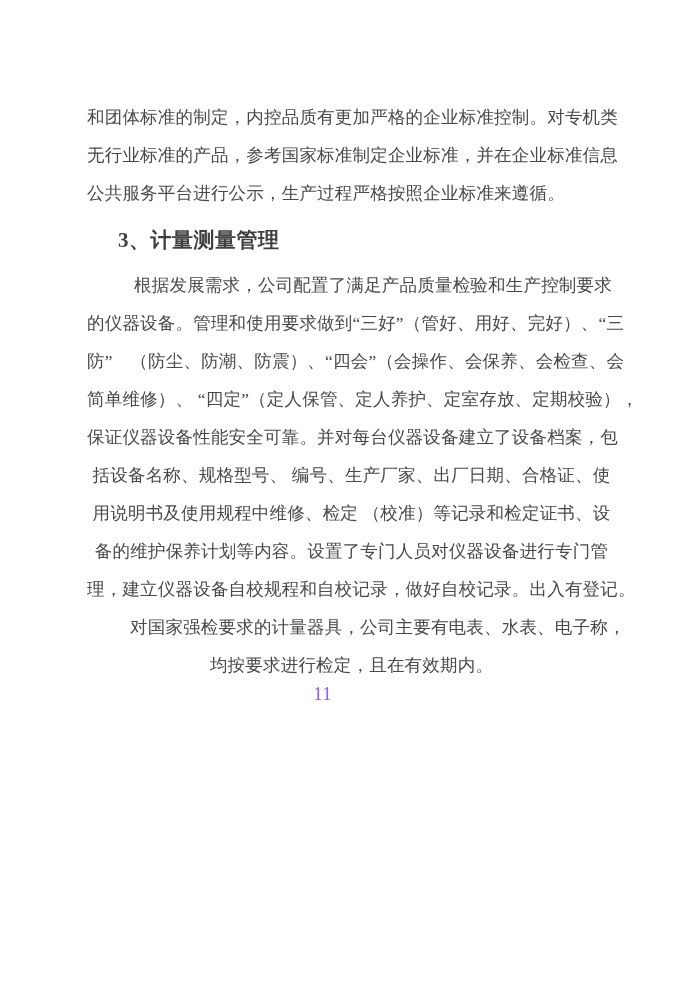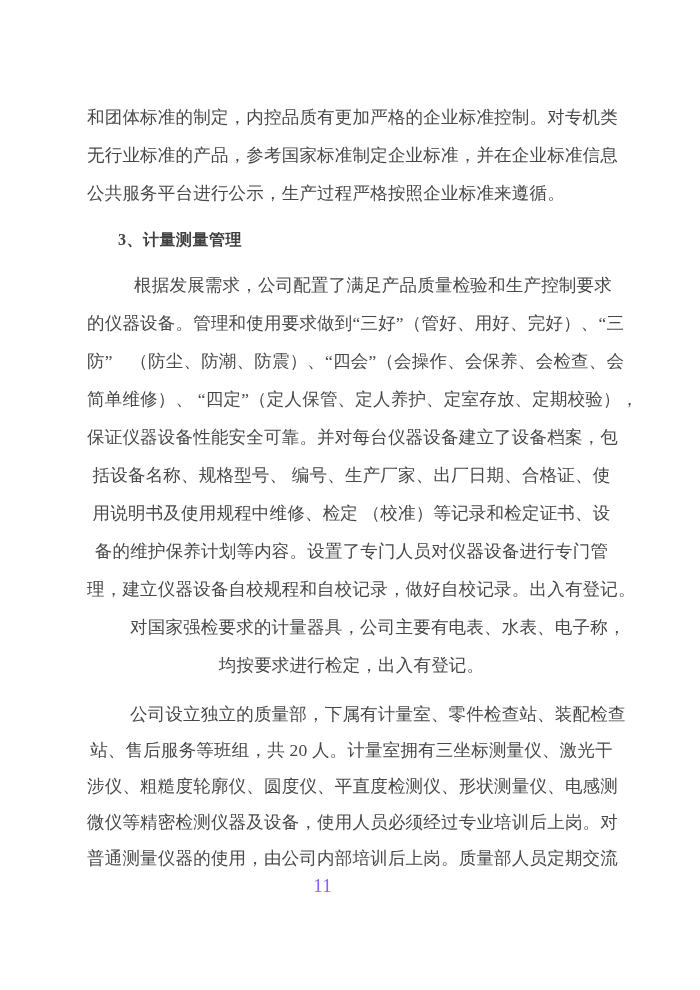--- a/index.html
+++ b/index.html
@@ -37,7 +37,7 @@
   .heading {
     margin: 10px 0 8px 0;
     padding-left: 31px;
-    font-size: 16px;
+    font-size: 21px;
     line-height: 36px;
     font-weight: bold;
     color: #3f3f3f;

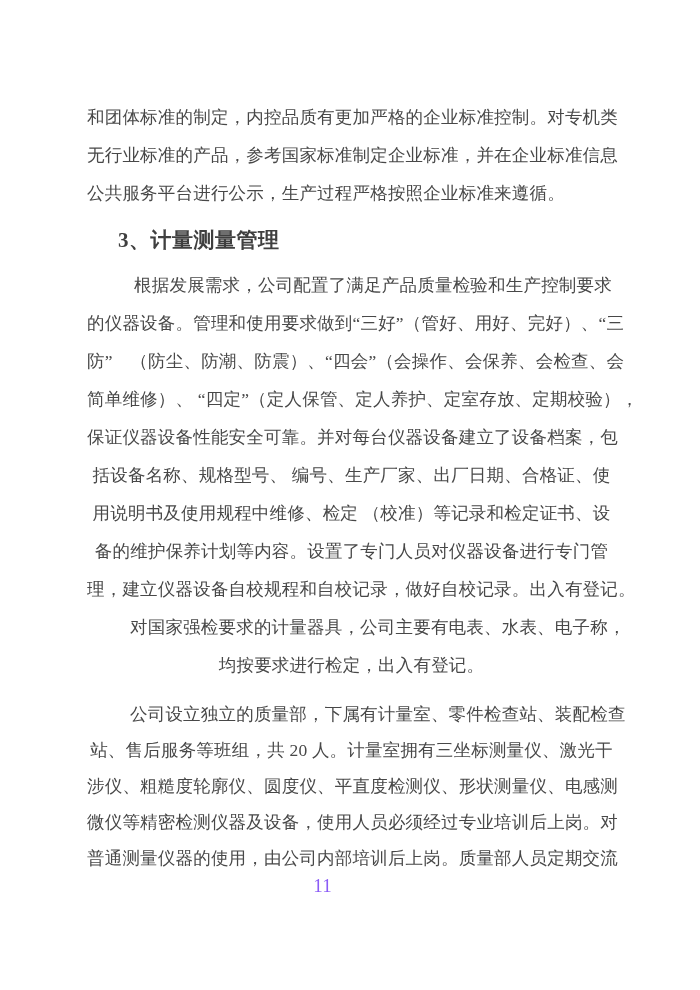--- a/index.html
+++ b/index.html
@@ -82,7 +82,7 @@
 理，建立仪器设备自校规程和自校记录，做好自校记录。出入有登记。</p>
 
   <p class="para indent">对国家强检要求的计量器具，公司主要有电表、水表、电子称，
-均按要求进行检定，出入有登记。</p>
+均按要求进行检定，且在有效期内。</p>
 
 
   <p class="para indent tight p4">公司设立独立的质量部，下属有计量室、零件检查站、装配检查

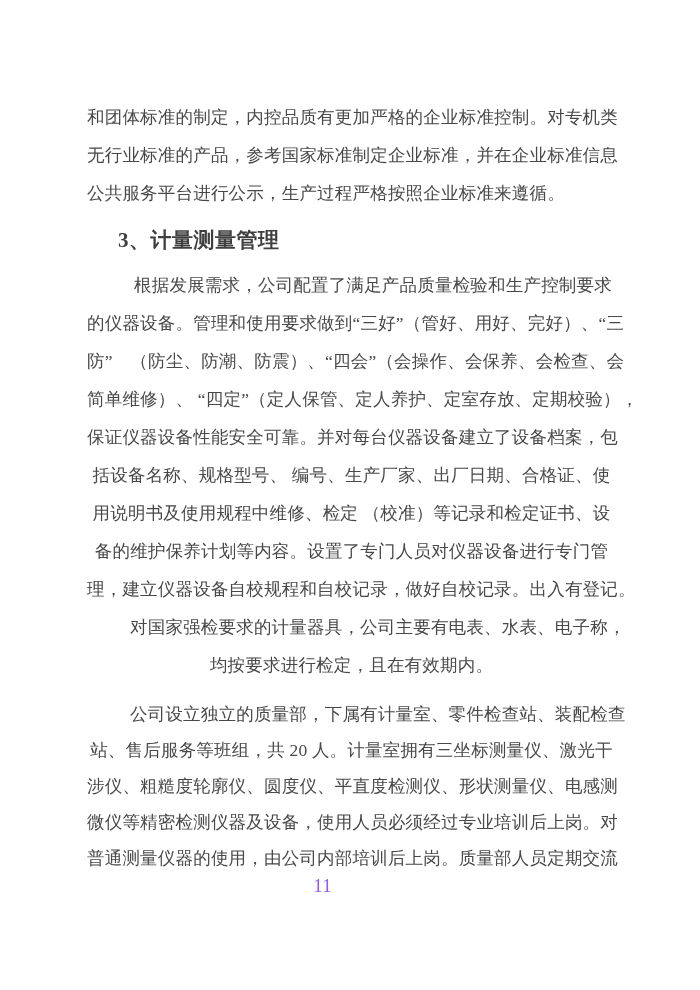--- a/index.html
+++ b/index.html
@@ -85,11 +85,6 @@
 均按要求进行检定，且在有效期内。</p>
 
 
-  <p class="para indent tight p4">公司设立独立的质量部，下属有计量室、零件检查站、装配检查
-站、售后服务等班组，共 20 人。计量室拥有三坐标测量仪、激光干
-涉仪、粗糙度轮廓仪、圆度仪、平直度检测仪、形状测量仪、电感测
-微仪等精密检测仪器及设备，使用人员必须经过专业培训后上岗。对
-普通测量仪器的使用，由公司内部培训后上岗。质量部人员定期交流</p>
 
   <div class="page-number">11</div>
 

